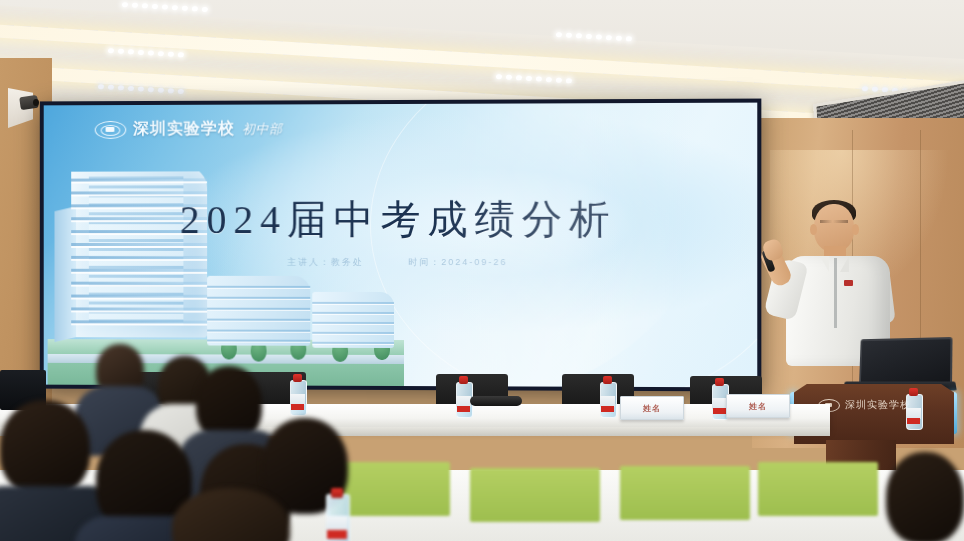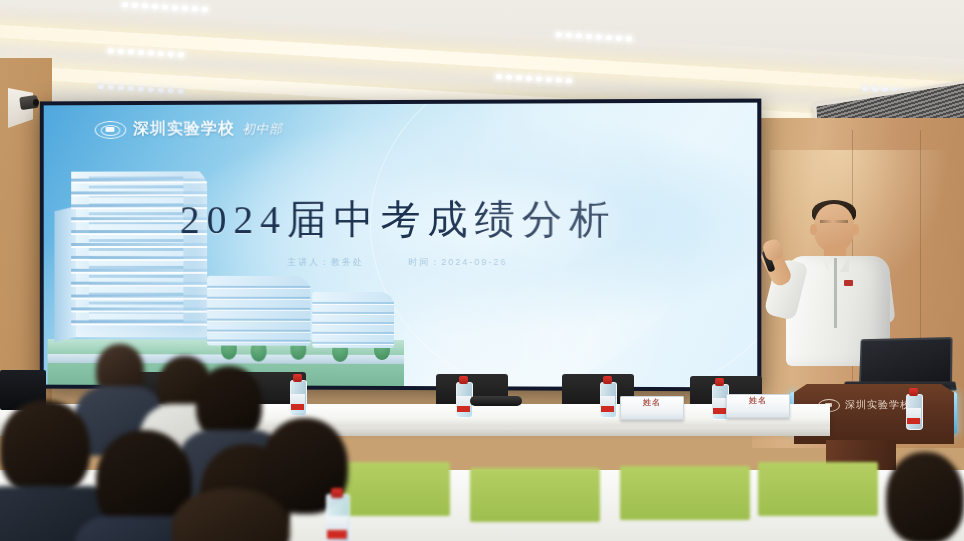--- a/index.html
+++ b/index.html
@@ -302,7 +302,7 @@
     position:absolute;width:62px;height:22px;
     background:linear-gradient(180deg,#ffffff,#eef2f5 70%,#dbe4ea);
     border:1px solid #cfd8de;border-radius:1px;
-    display:flex;align-items:flex-start;justify-content:center;
+    display:flex;align-items:center;justify-content:center;
     box-shadow:0 2px 3px rgba(0,0,0,.18);
   }
   .nameplate b{font-size:8px;color:#9e3a2c;letter-spacing:1px;font-weight:700;opacity:.8;}

